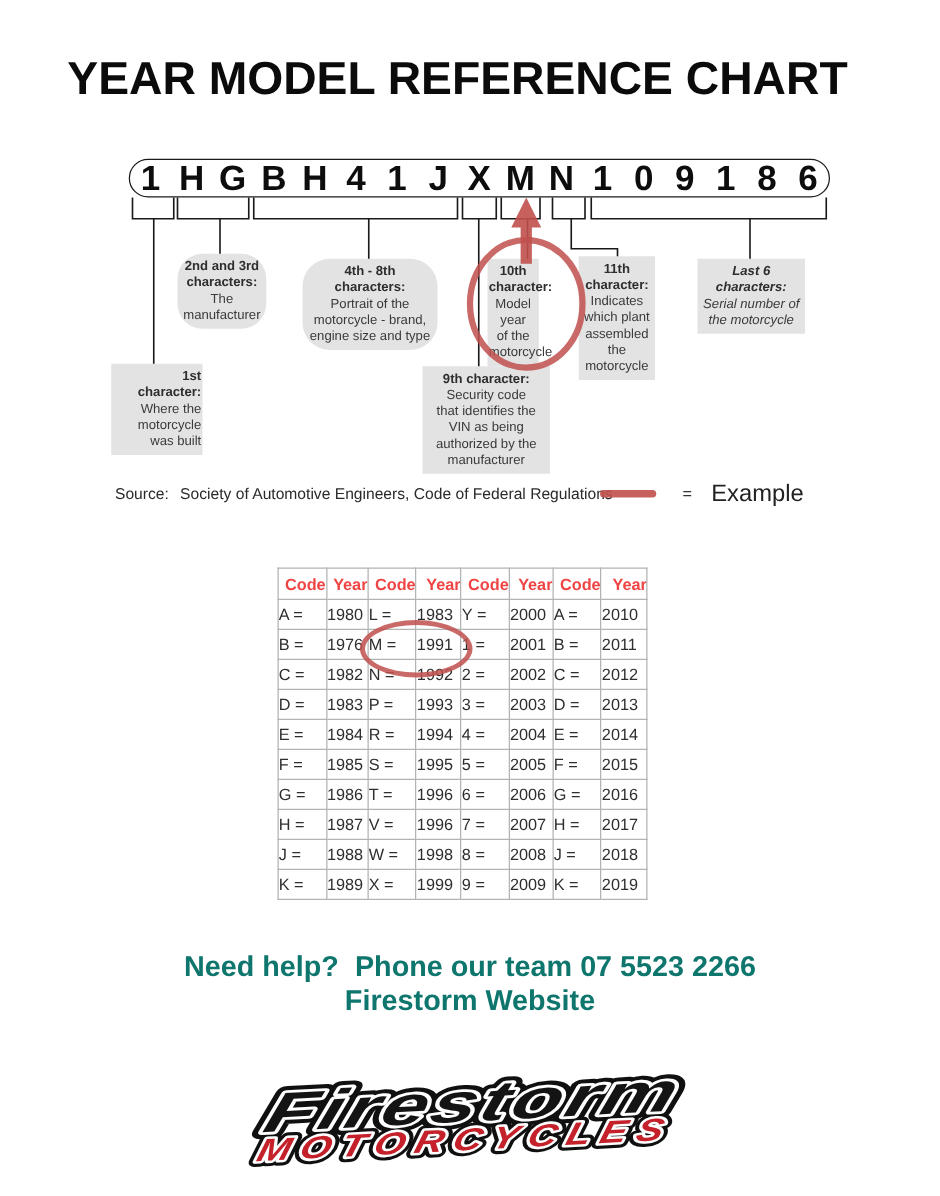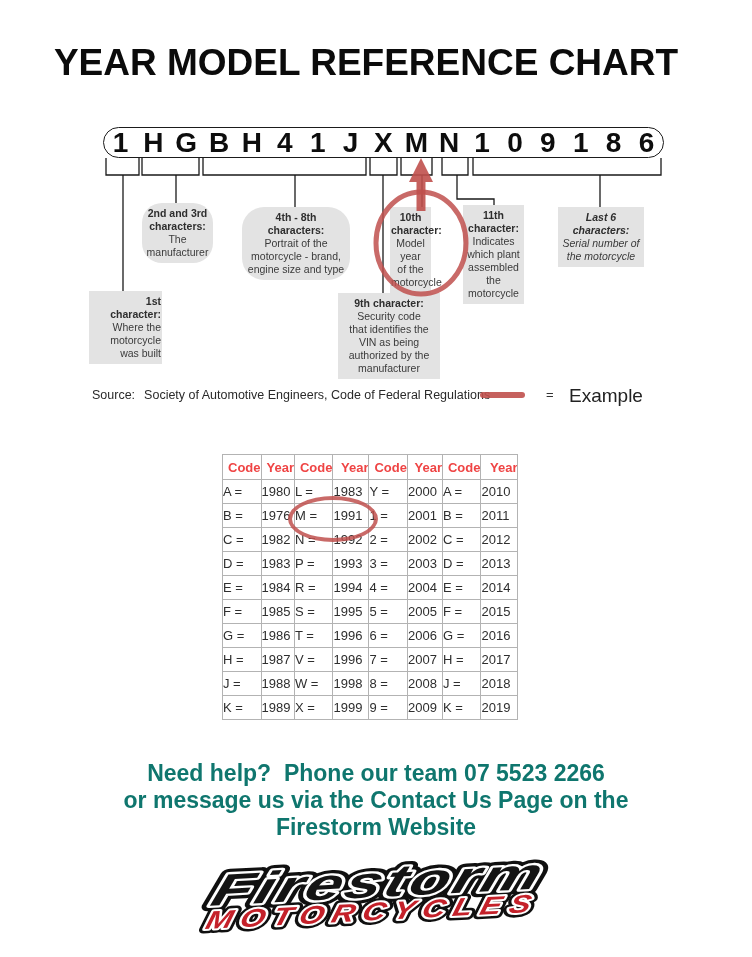--- a/index.html
+++ b/index.html
@@ -303,7 +303,6 @@
 
   <div class="help" id="help">
       <div class="help-line">Need help?  Phone our team 07 5523 2266</div>
-      <div class="help-line">or message us via the Contact Us Page on the</div>
       <div class="help-line">Firestorm Website</div>
     </div>
 

